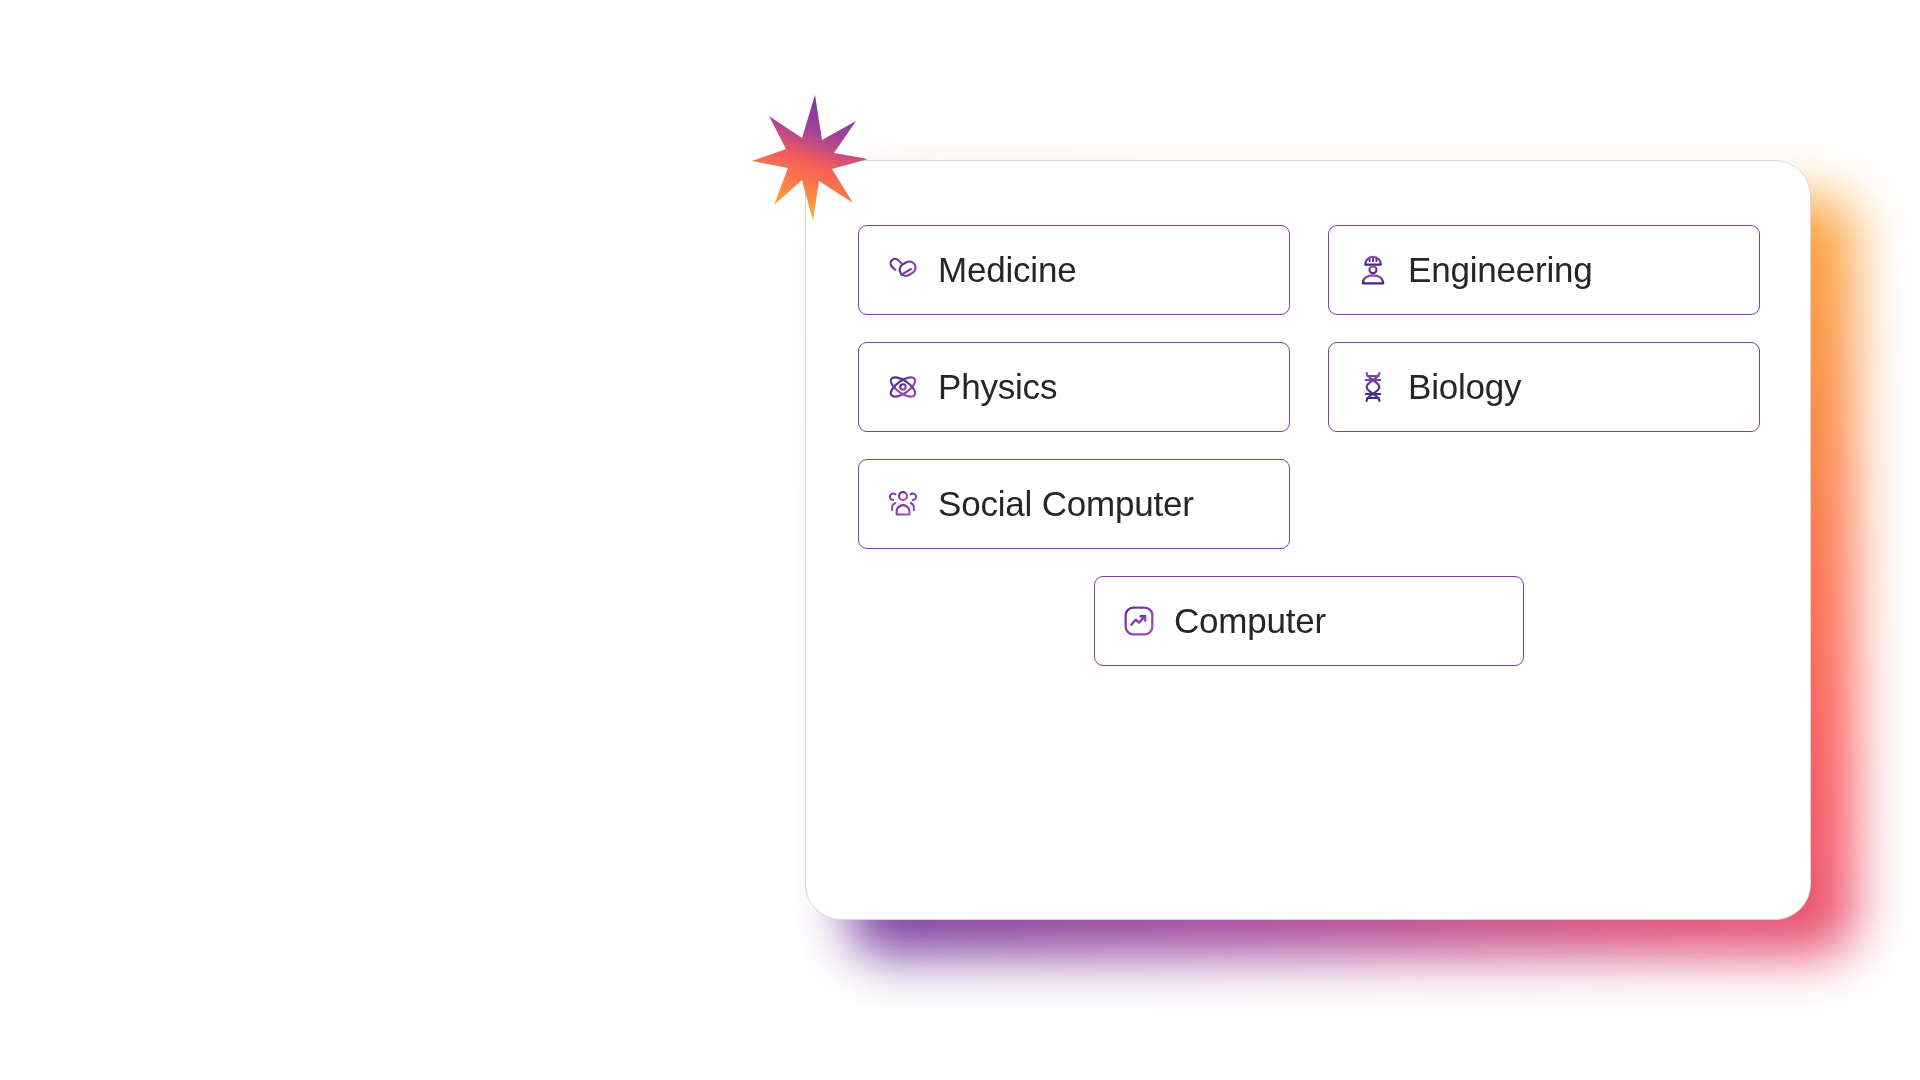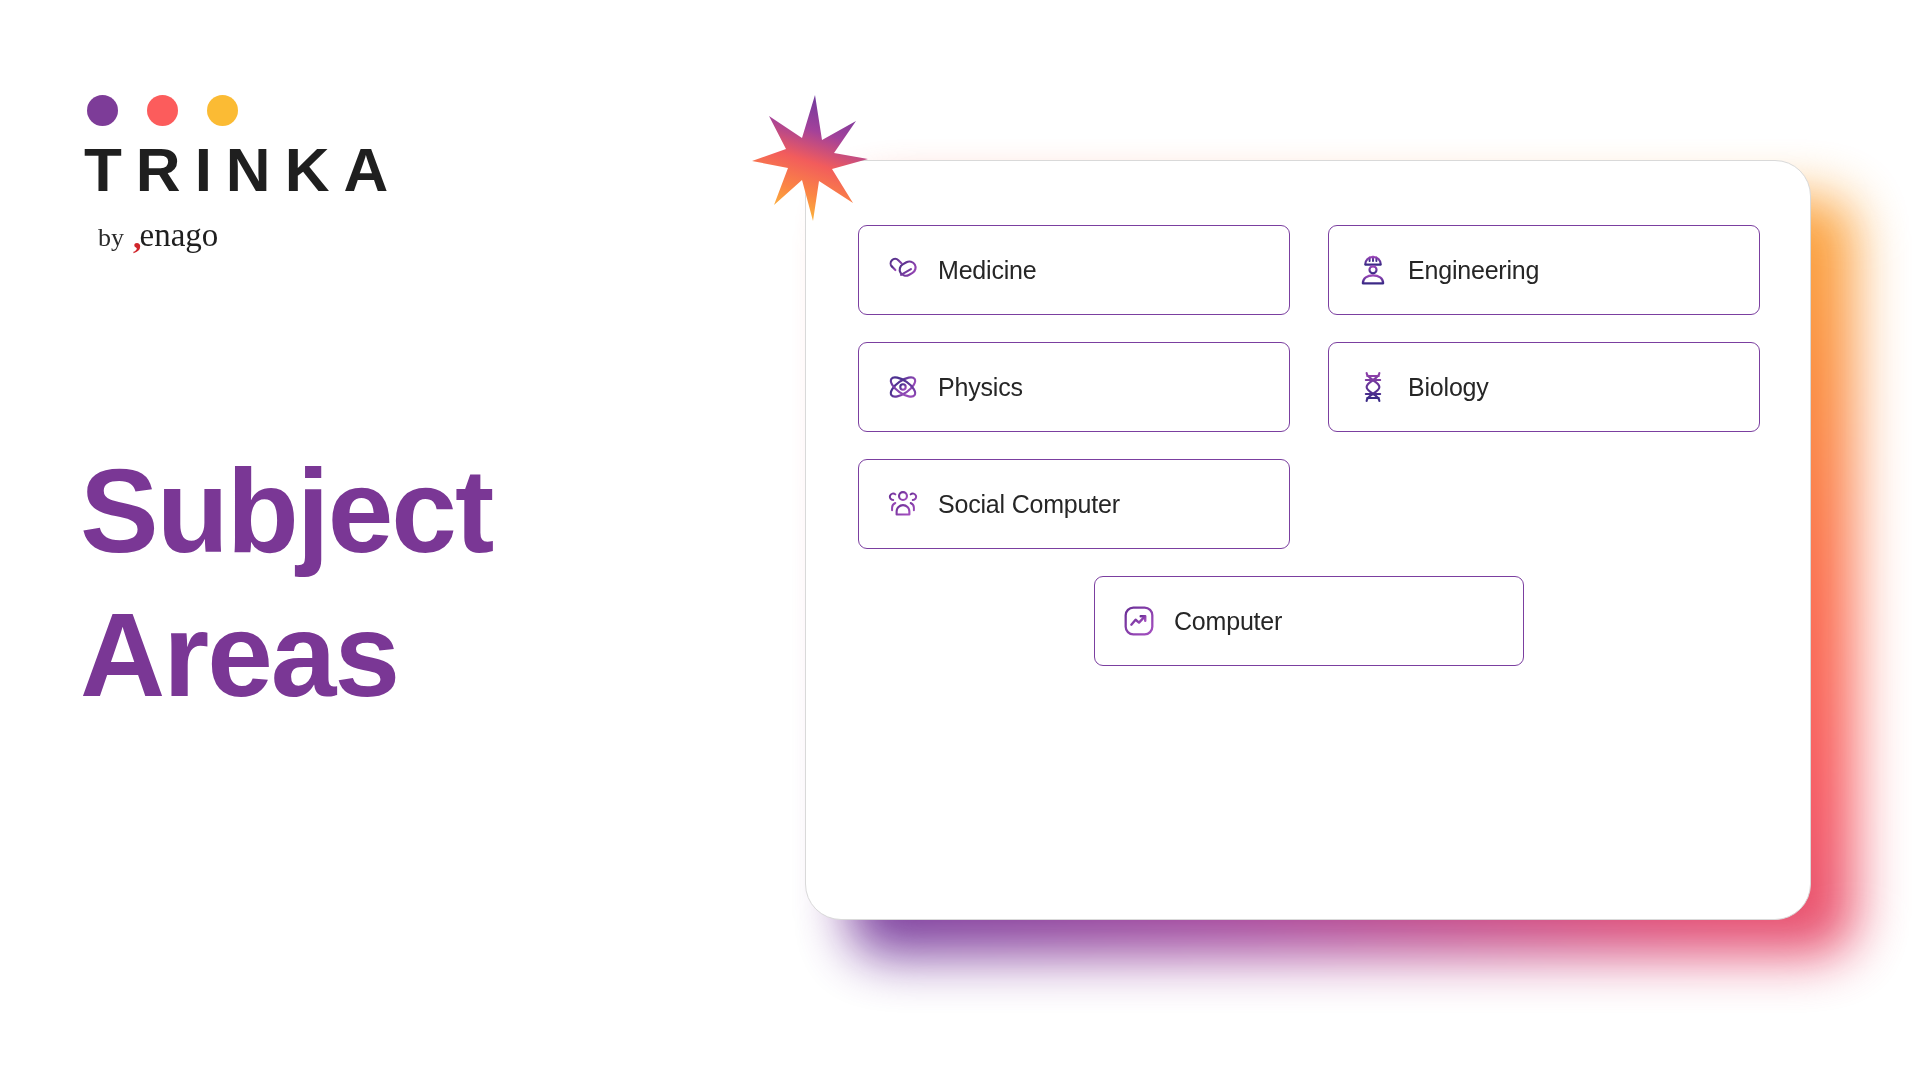--- a/index.html
+++ b/index.html
@@ -214,27 +214,6 @@
 
 <div class="slide">
 
-  <div class="left-col">
-
-    <div class="brand-logo">
-      <div class="logo-dots">
-        <span class="logo-dot d1"></span>
-        <span class="logo-dot d2"></span>
-        <span class="logo-dot d3"></span>
-      </div>
-      <div class="logo-wordmark">TRINKA</div>
-      <div class="logo-byline">
-        <span class="byline-by">by</span>
-        <span class="byline-enago-wrap">
-          <span class="byline-mark">,</span>
-          <span class="byline-enago">enago</span>
-        </span>
-      </div>
-    </div>
-
-    <h1 class="headline">Subject
-Areas</h1>
-  </div>
 
   <div class="panel-zone">
 

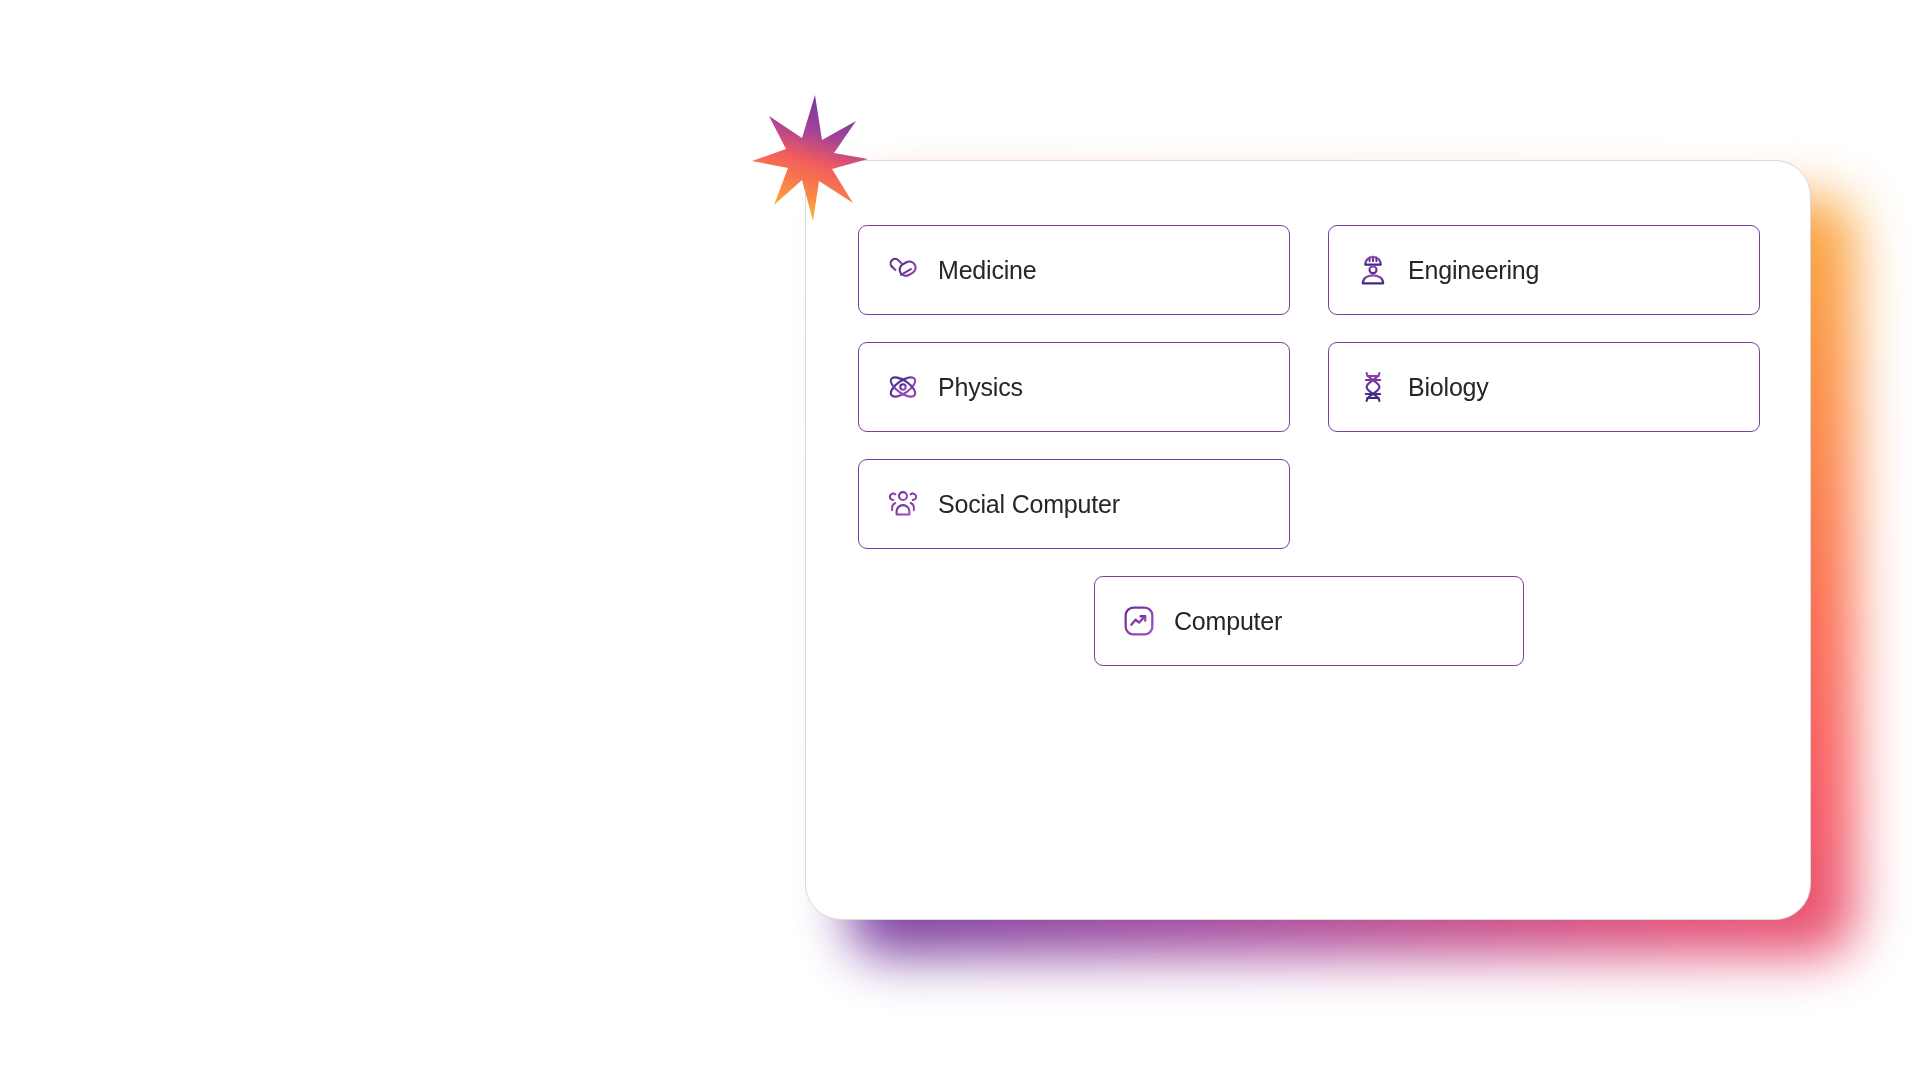--- a/index.html
+++ b/index.html
@@ -193,7 +193,7 @@
 
   .subject-card .card-label {
     font-family: "Liberation Sans", sans-serif;
-    font-size: 25px;
+    font-size: 35px;
     font-weight: 400;
     color: #262626;
     letter-spacing: -0.2px;

